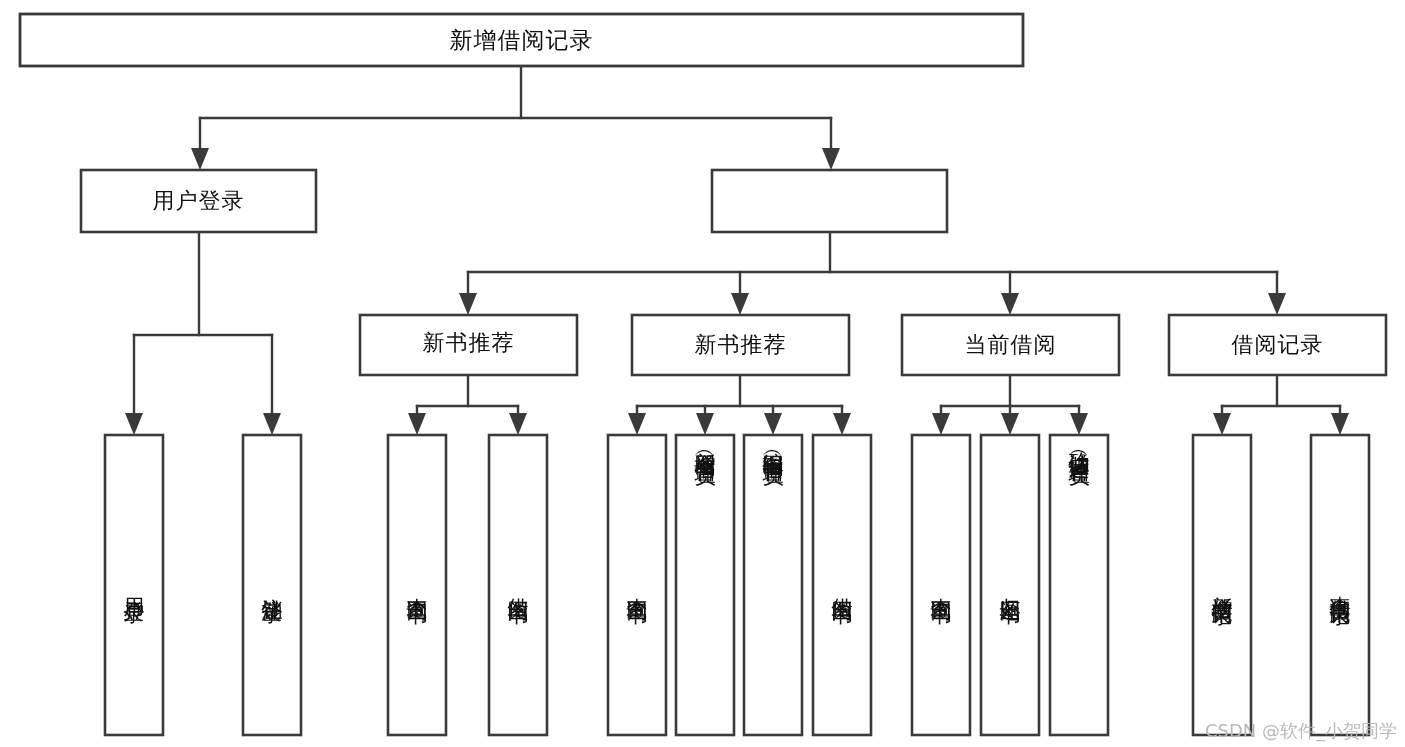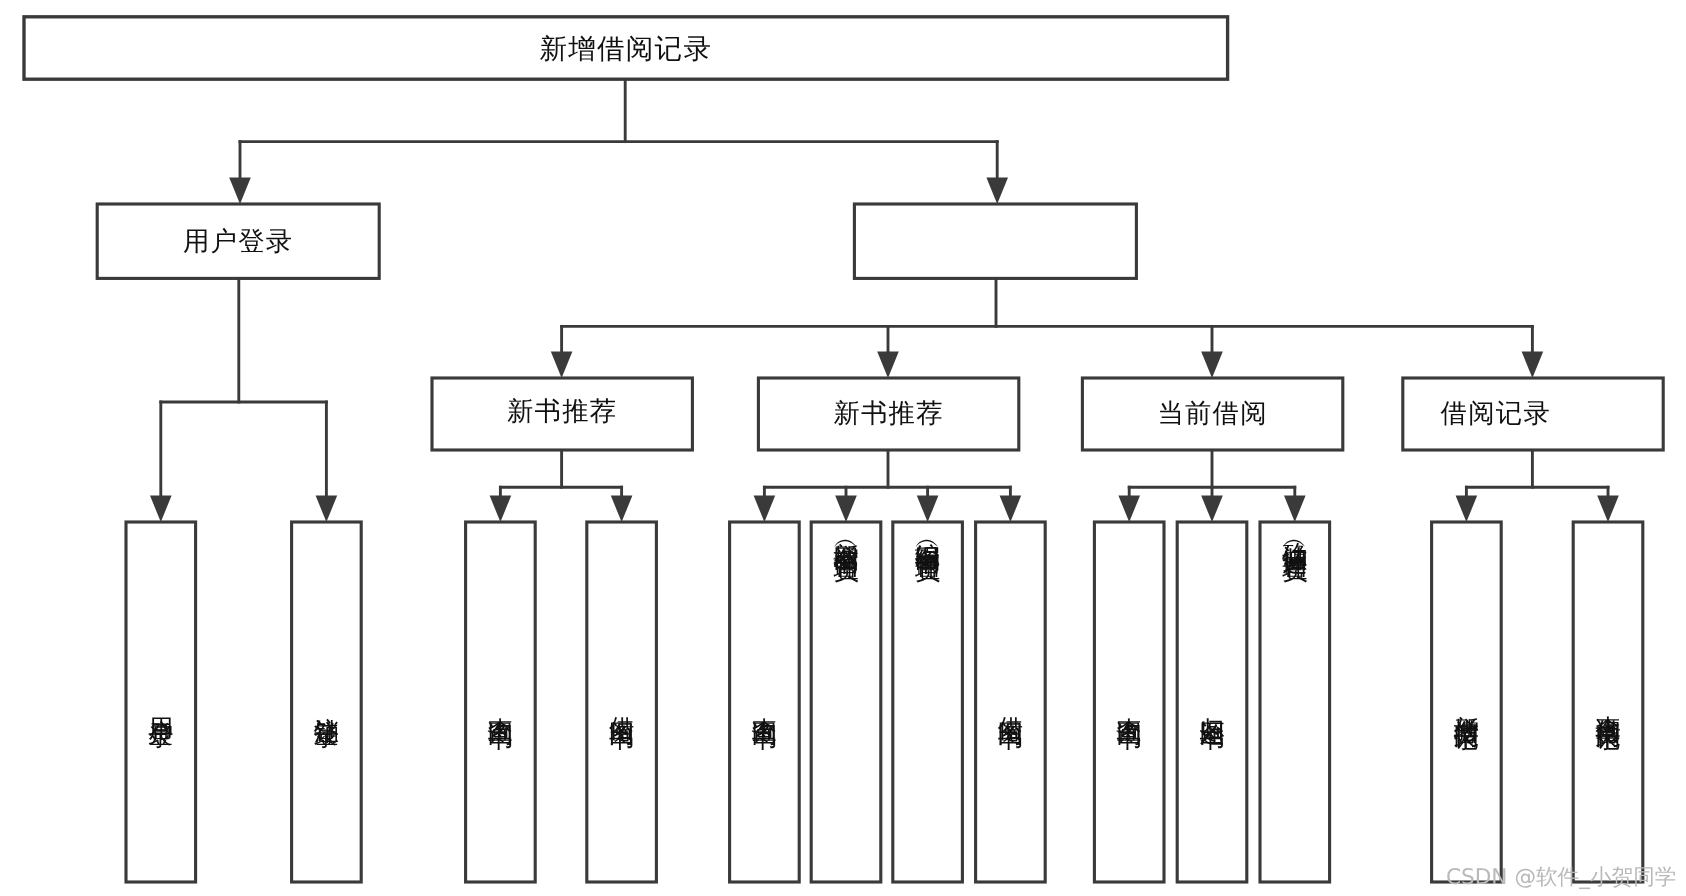--- a/index.html
+++ b/index.html
@@ -229,7 +229,7 @@
     <span class="hlabel-text">当前借阅</span>
   </div>
 
-  <div class="hlabel-wrap" style="left:1138px; top:315px; width:217px; height:60px;border-radius:22px;">
+  <div class="hlabel-wrap" style="left:1169px; top:315px; width:217px; height:60px;border-radius:22px;">
     <span class="hlabel-text">借阅记录</span>
   </div>
 

